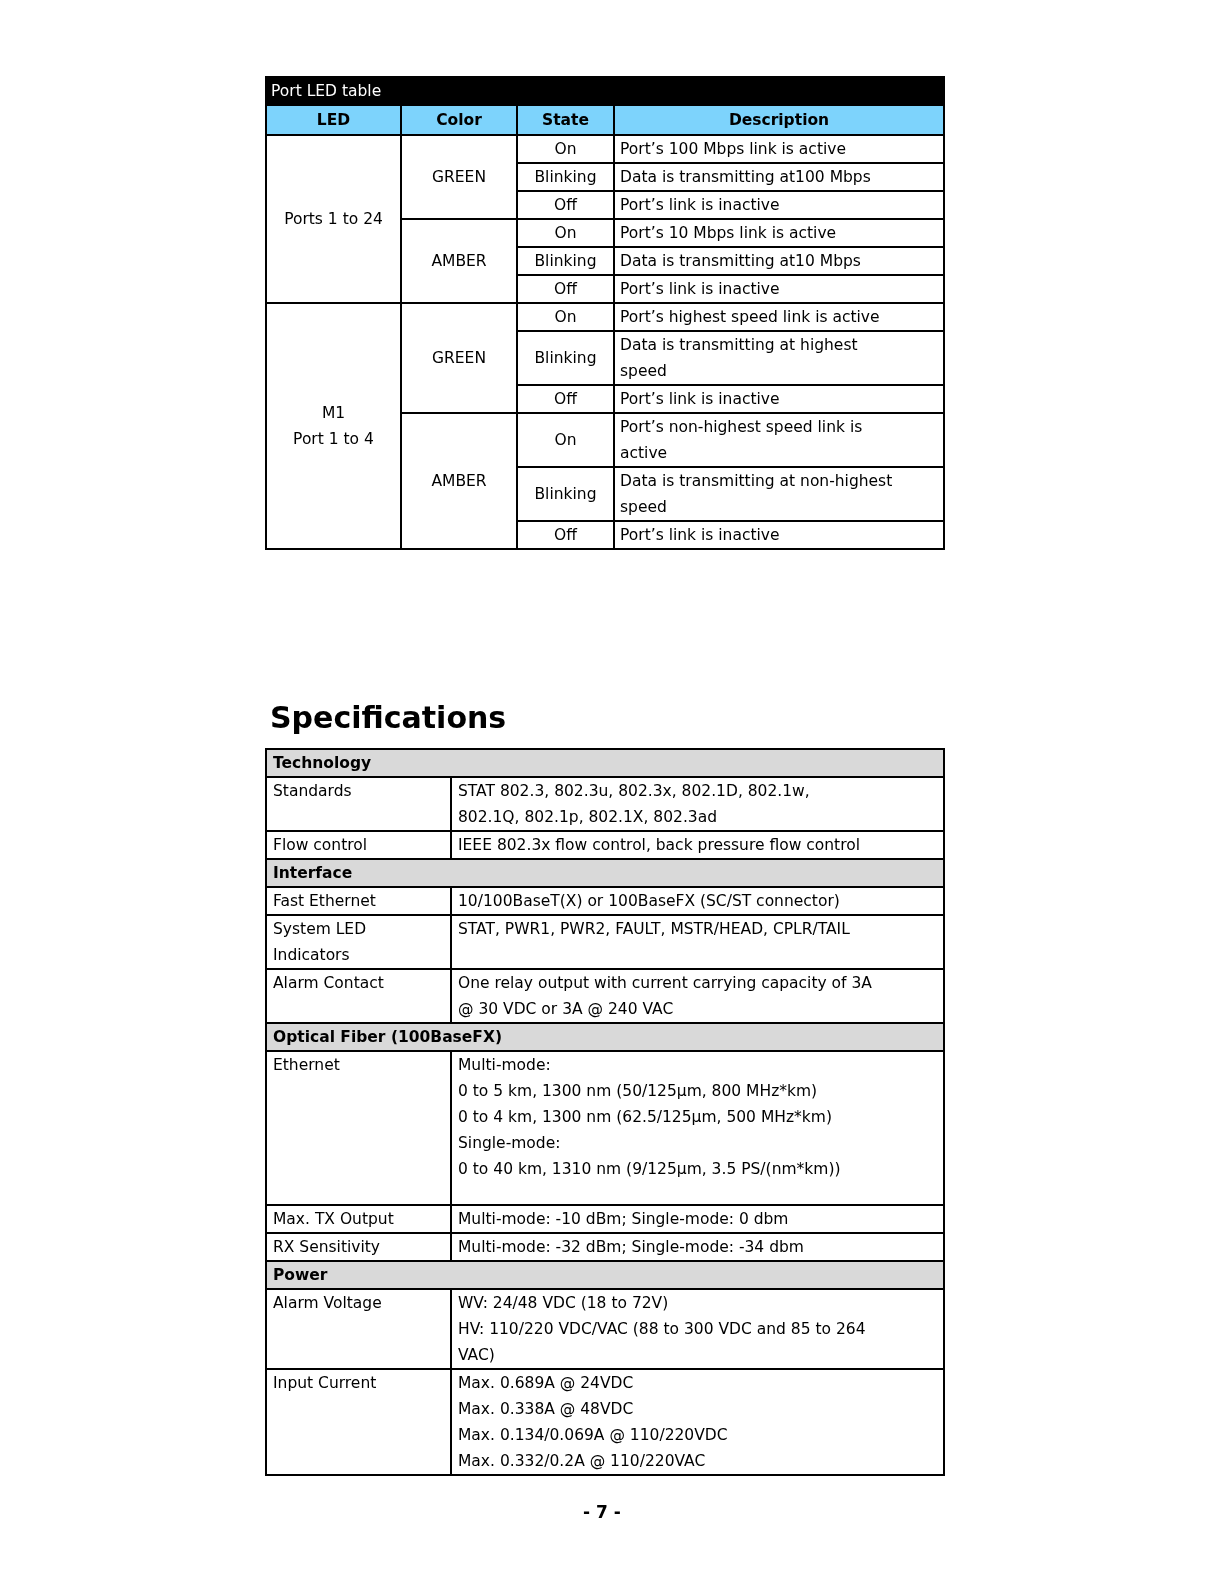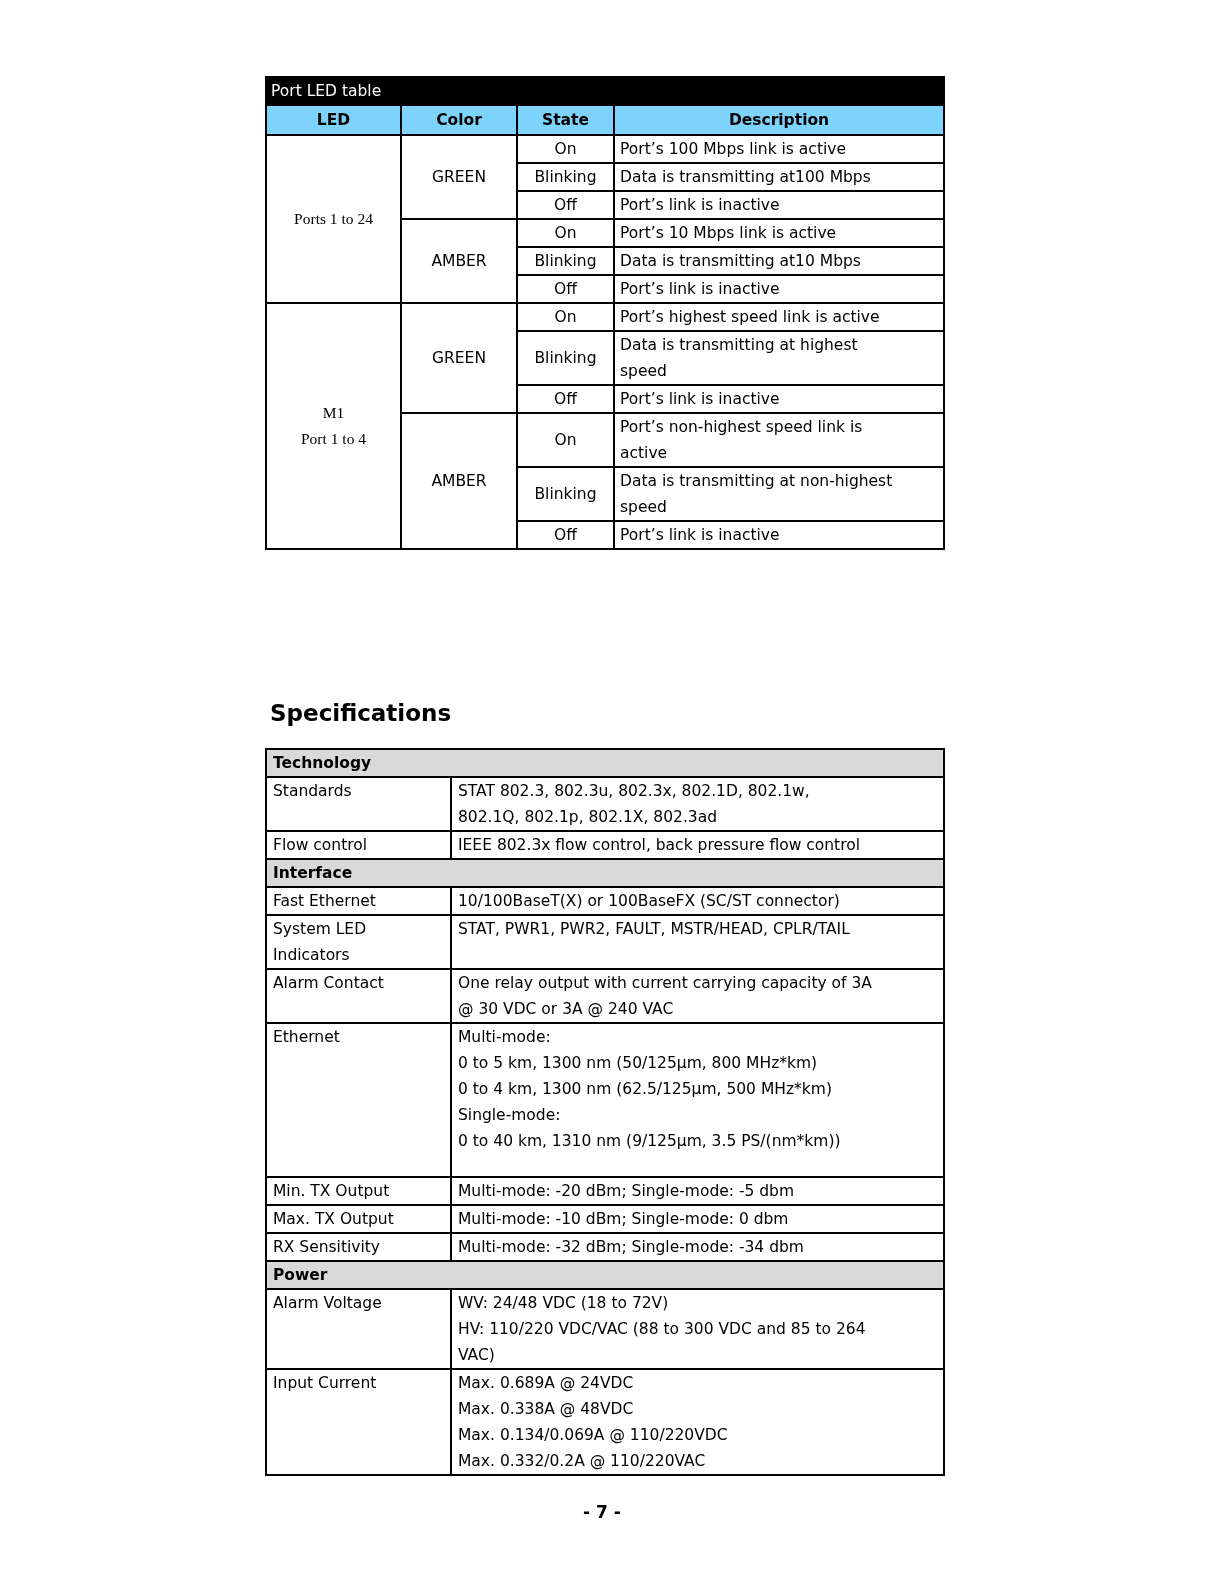--- a/index.html
+++ b/index.html
@@ -30,7 +30,7 @@
   .col-state { width: 97px; }
   .col-desc { width: 330px; }
   .led-table td.desc { text-align: left; padding: 0 5px; white-space: pre-line; }
-  .led-table td.multiline { white-space: pre-line; font-family: Liberation Serif, serif; }
+  .led-table td.multiline { white-space: pre-line; }
   .led-table tr.r1 td { height: 27px; }
 
   

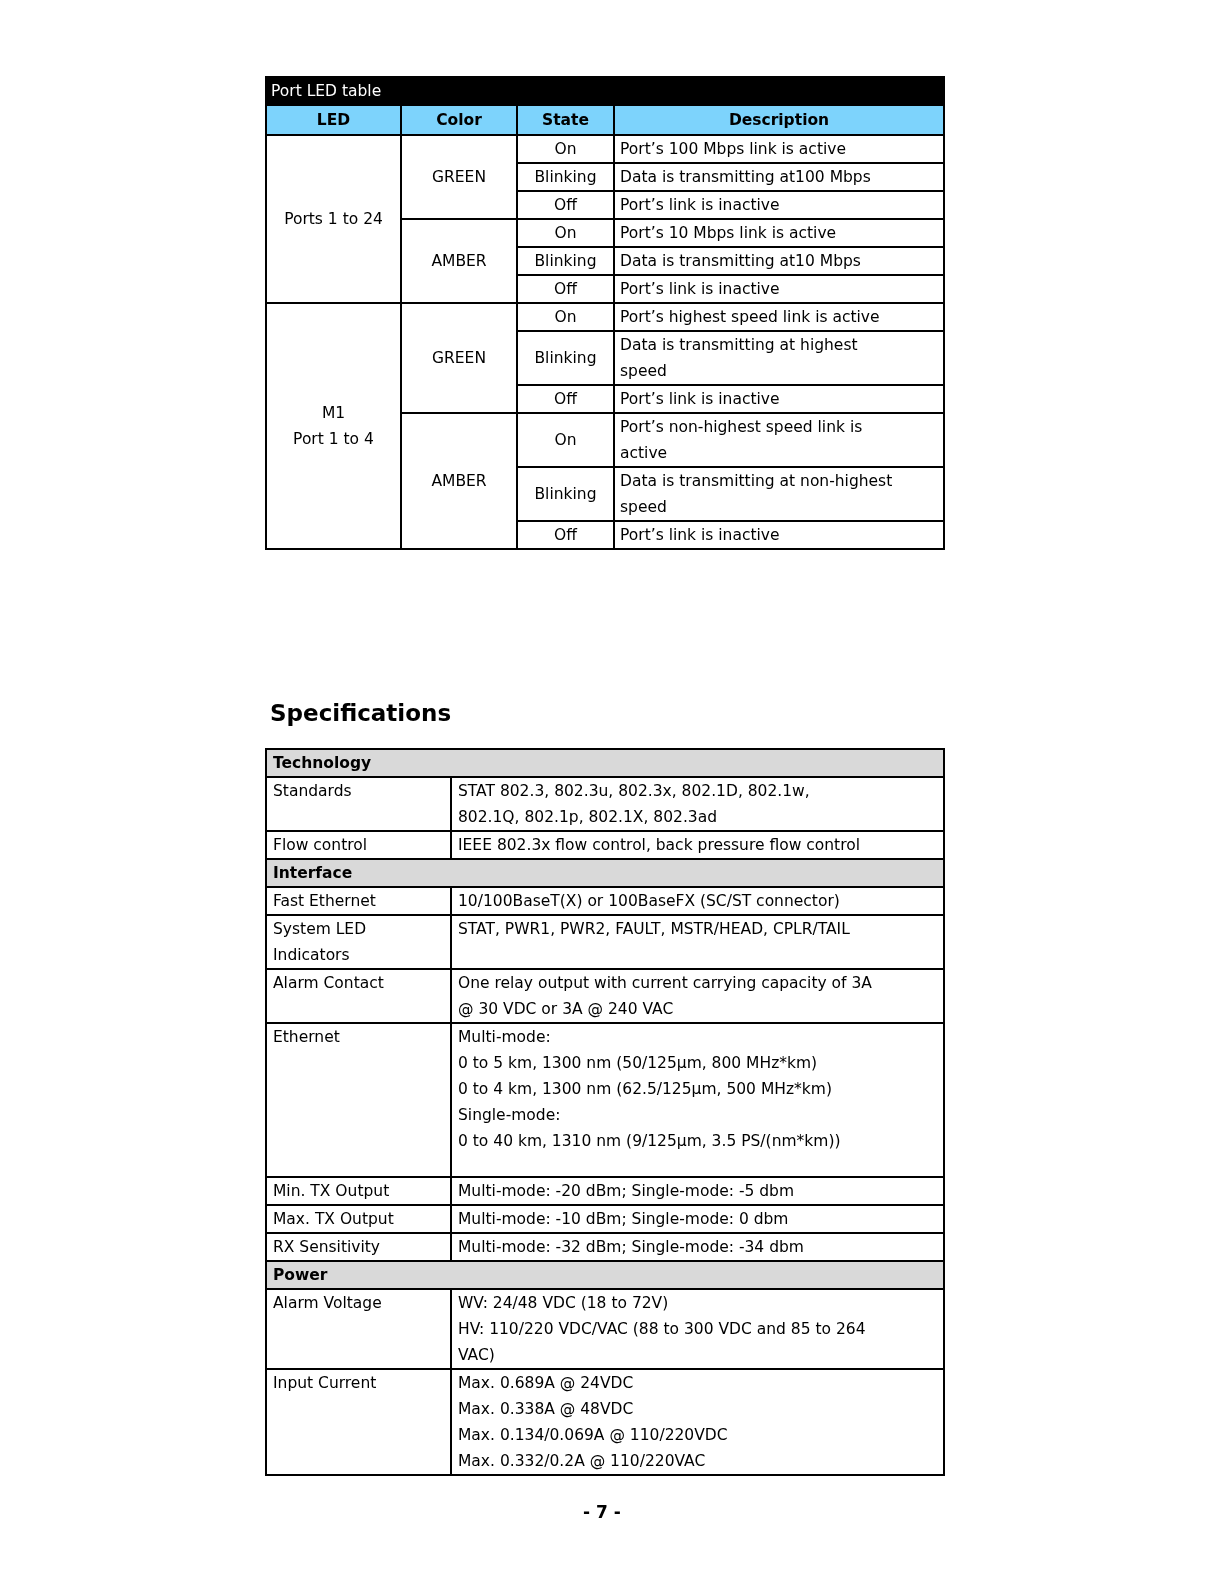--- a/index.html
+++ b/index.html
@@ -36,7 +36,7 @@
   
   .spec-heading {
     position: absolute; left: 270px; top: 700px;
-    font-size: 23px; font-weight: bold;
+    font-size: 30px; font-weight: bold;
   }
   .spec-table { position: absolute; left: 265px; top: 748px; width: 678px; }
   .spec-table td { vertical-align: top; text-align: left; padding: 0 6px; white-space: pre-line; }

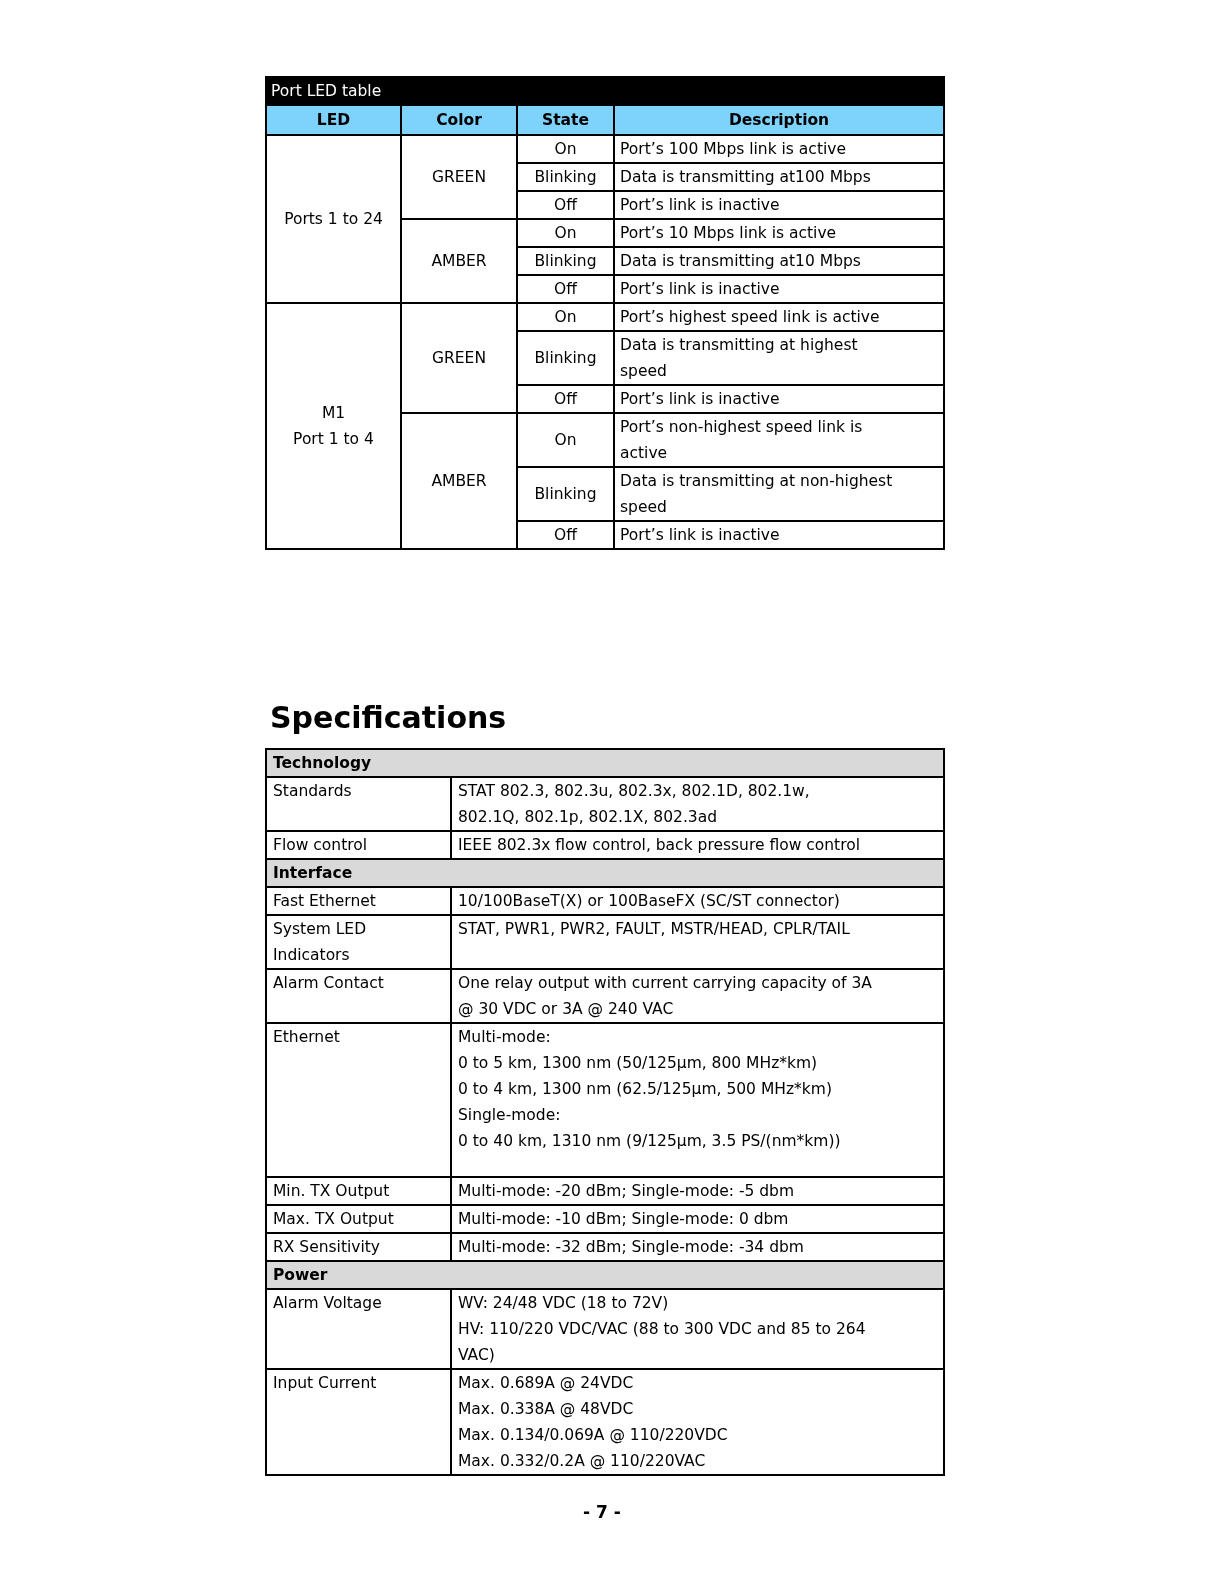--- a/index.html
+++ b/index.html
@@ -171,6 +171,9 @@
     <td>One relay output with current carrying capacity of 3A
 @ 30 VDC or 3A @ 240 VAC</td>
   </tr>
+  <tr>
+    <td colspan="2" class="section-cell">Optical Fiber (100BaseFX)</td>
+  </tr>
   <tr class="tall-distance">
     <td>Ethernet</td>
     <td>Multi-mode:

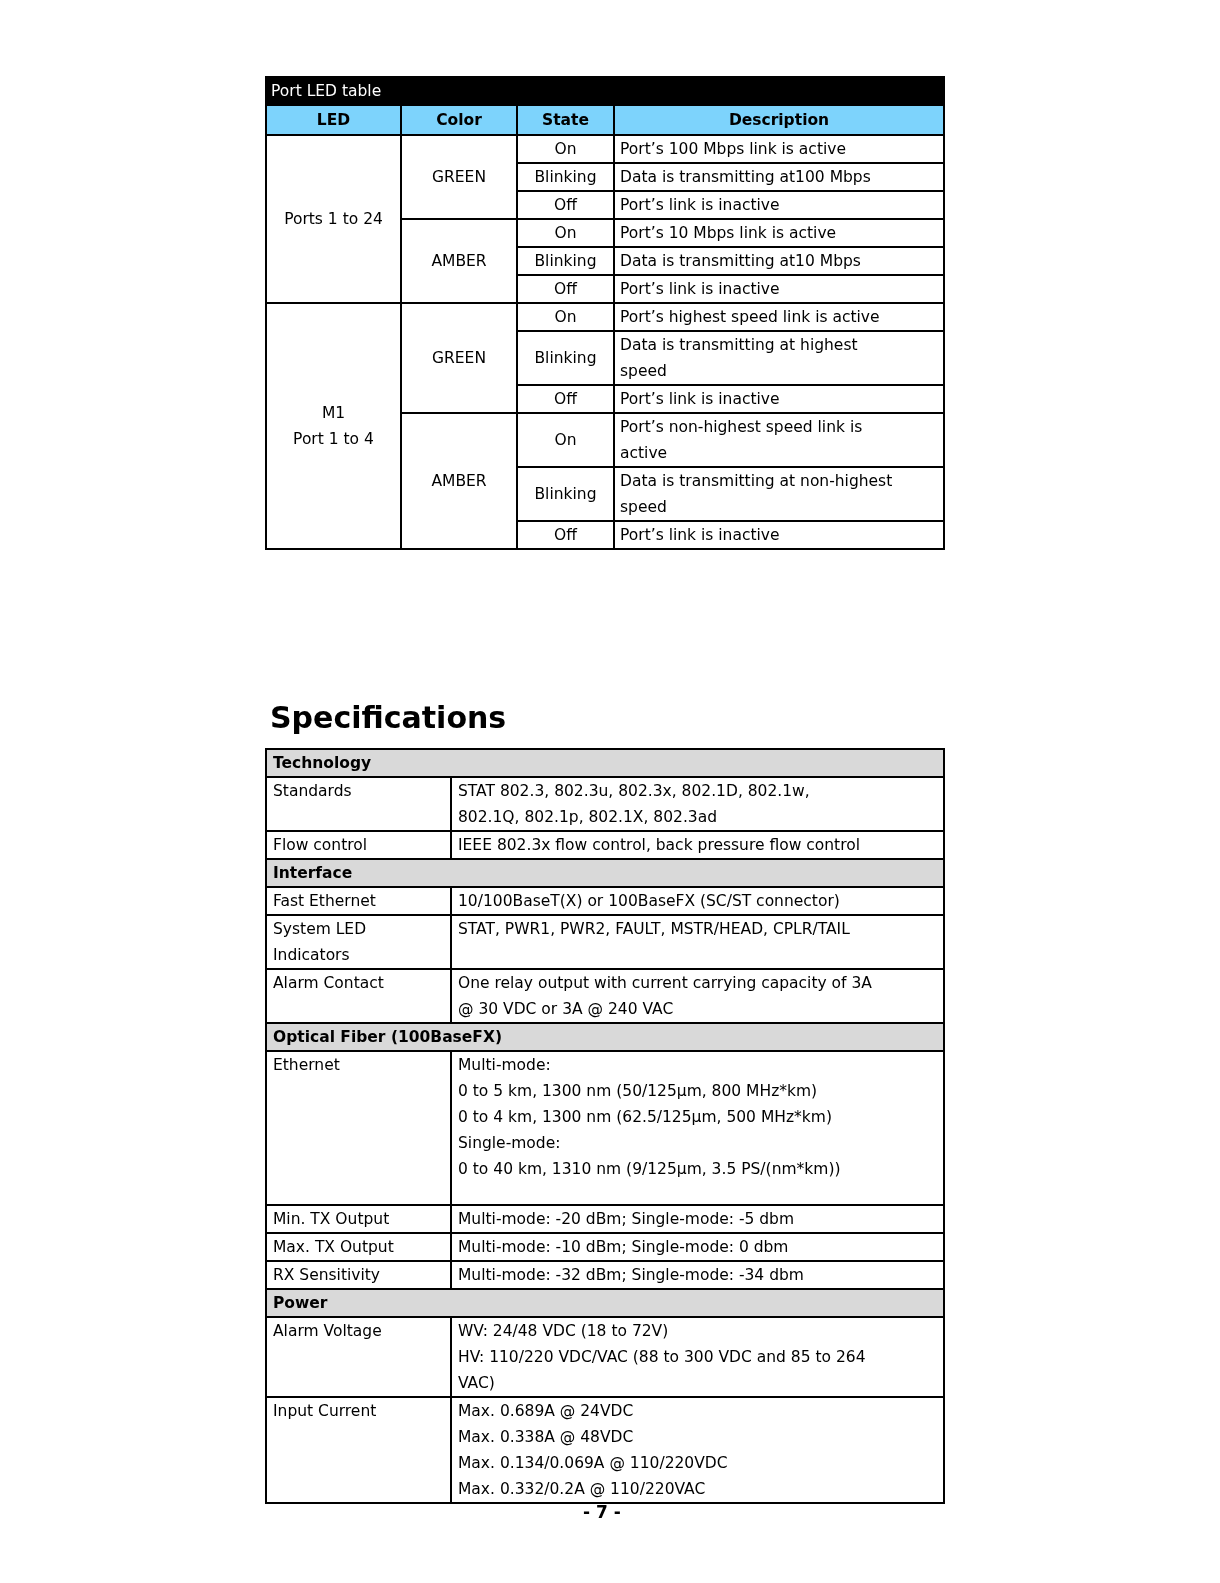--- a/index.html
+++ b/index.html
@@ -183,10 +183,6 @@
 0 to 40 km, 1310 nm (9/125µm, 3.5 PS/(nm*km))</td>
   </tr>
   <tr>
-    <td>Min. TX Output</td>
-    <td>Multi-mode: -20 dBm; Single-mode: -5 dbm</td>
-  </tr>
-  <tr>
     <td>Max. TX Output</td>
     <td>Multi-mode: -10 dBm; Single-mode: 0 dbm</td>
   </tr>

